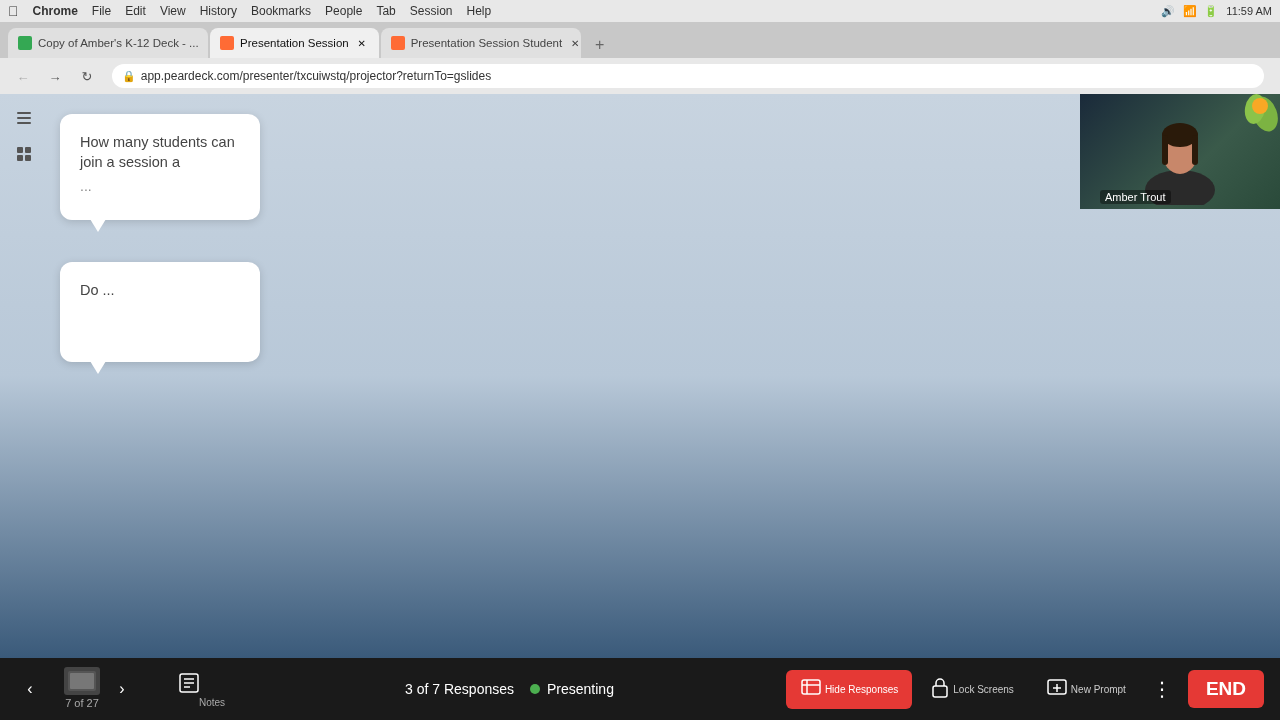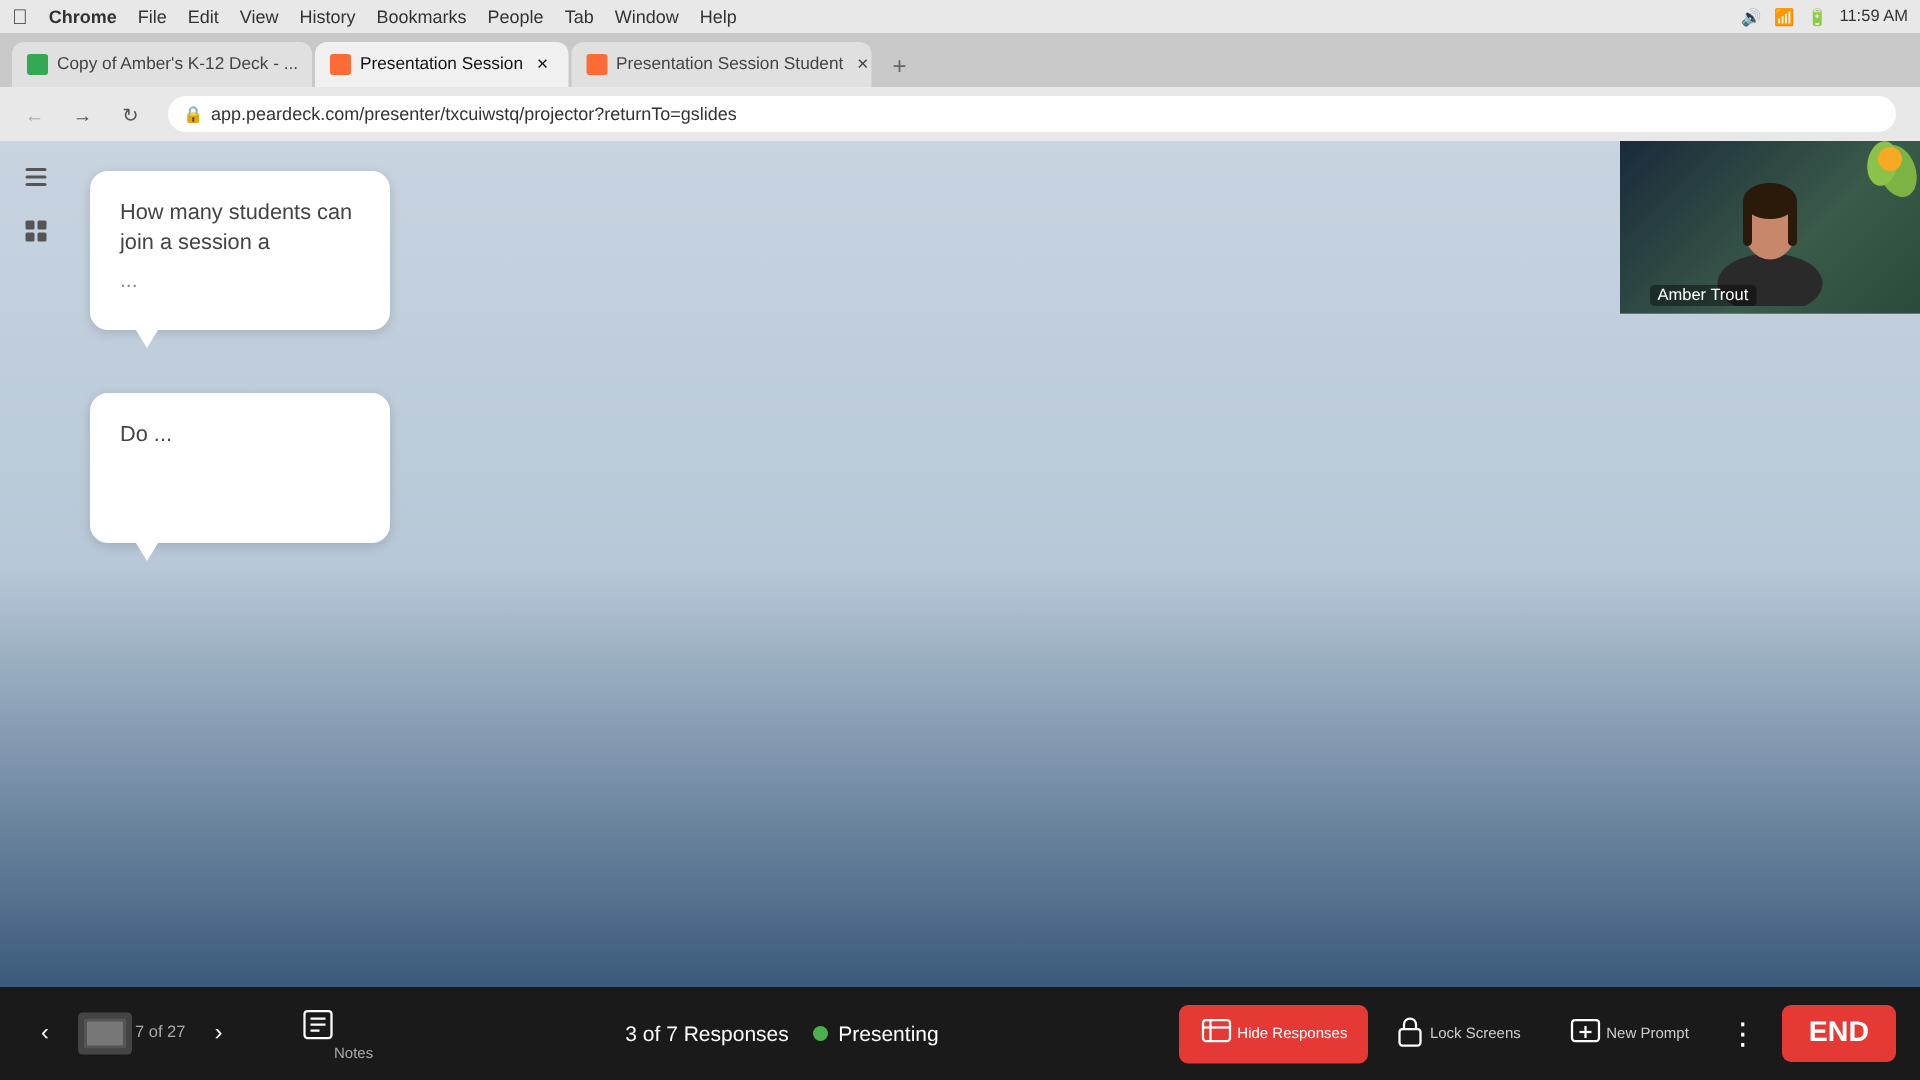--- a/index.html
+++ b/index.html
@@ -347,7 +347,7 @@
     <span>Bookmarks</span>
     <span>People</span>
     <span>Tab</span>
-    <span>Window</span>
+    <span>Session</span>
     <span>Help</span>
   </div>
   <div class="right-icons">

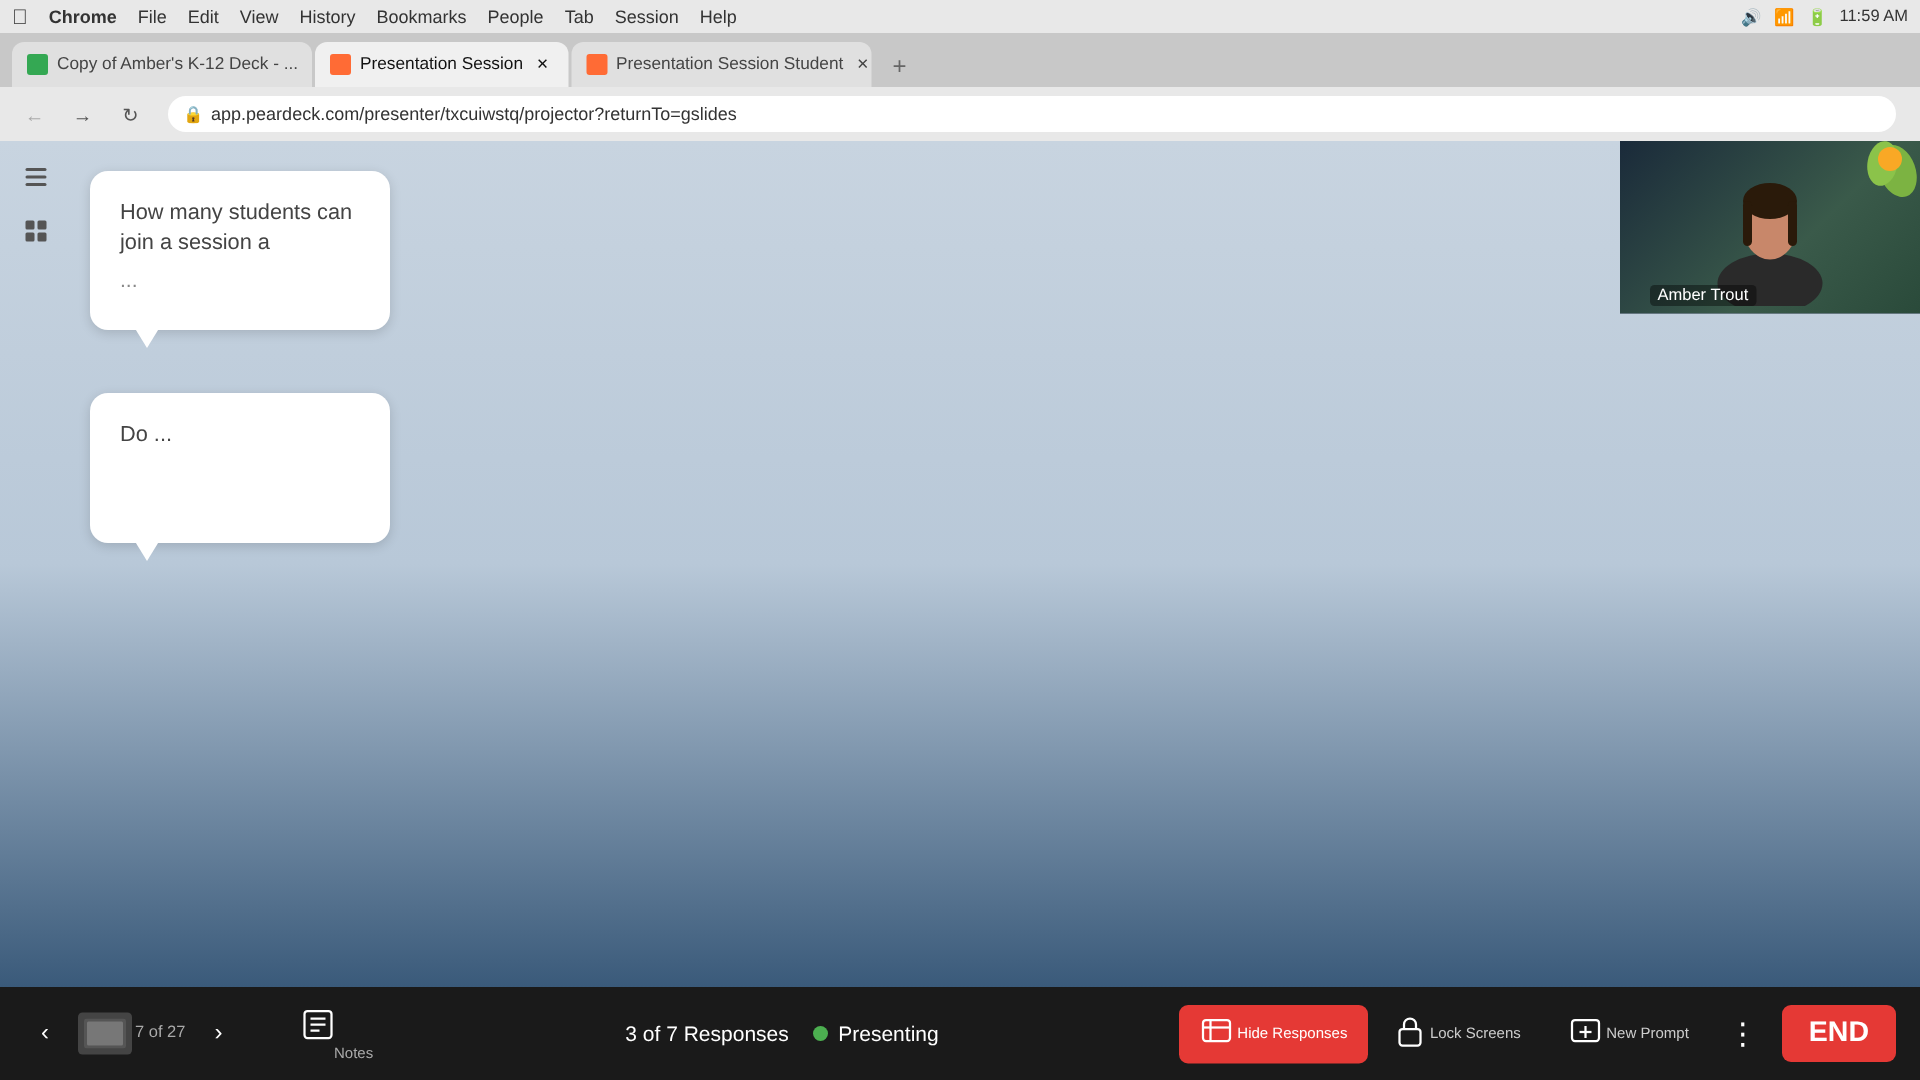--- a/index.html
+++ b/index.html
@@ -456,7 +456,7 @@
 
   <div class="toolbar-left">
     <div class="toolbar-nav-btn">‹</div>
-    <div style="display:flex;flex-direction:row;align-items:center;gap:2px;">
+    <div style="display:flex;flex-direction:column;align-items:center;gap:2px;margin-left:12px;">
       <div class="slide-icon">
         <svg width="28" height="20" viewBox="0 0 28 20">
             <rect width="28" height="20" rx="2" fill="#555"></rect>

